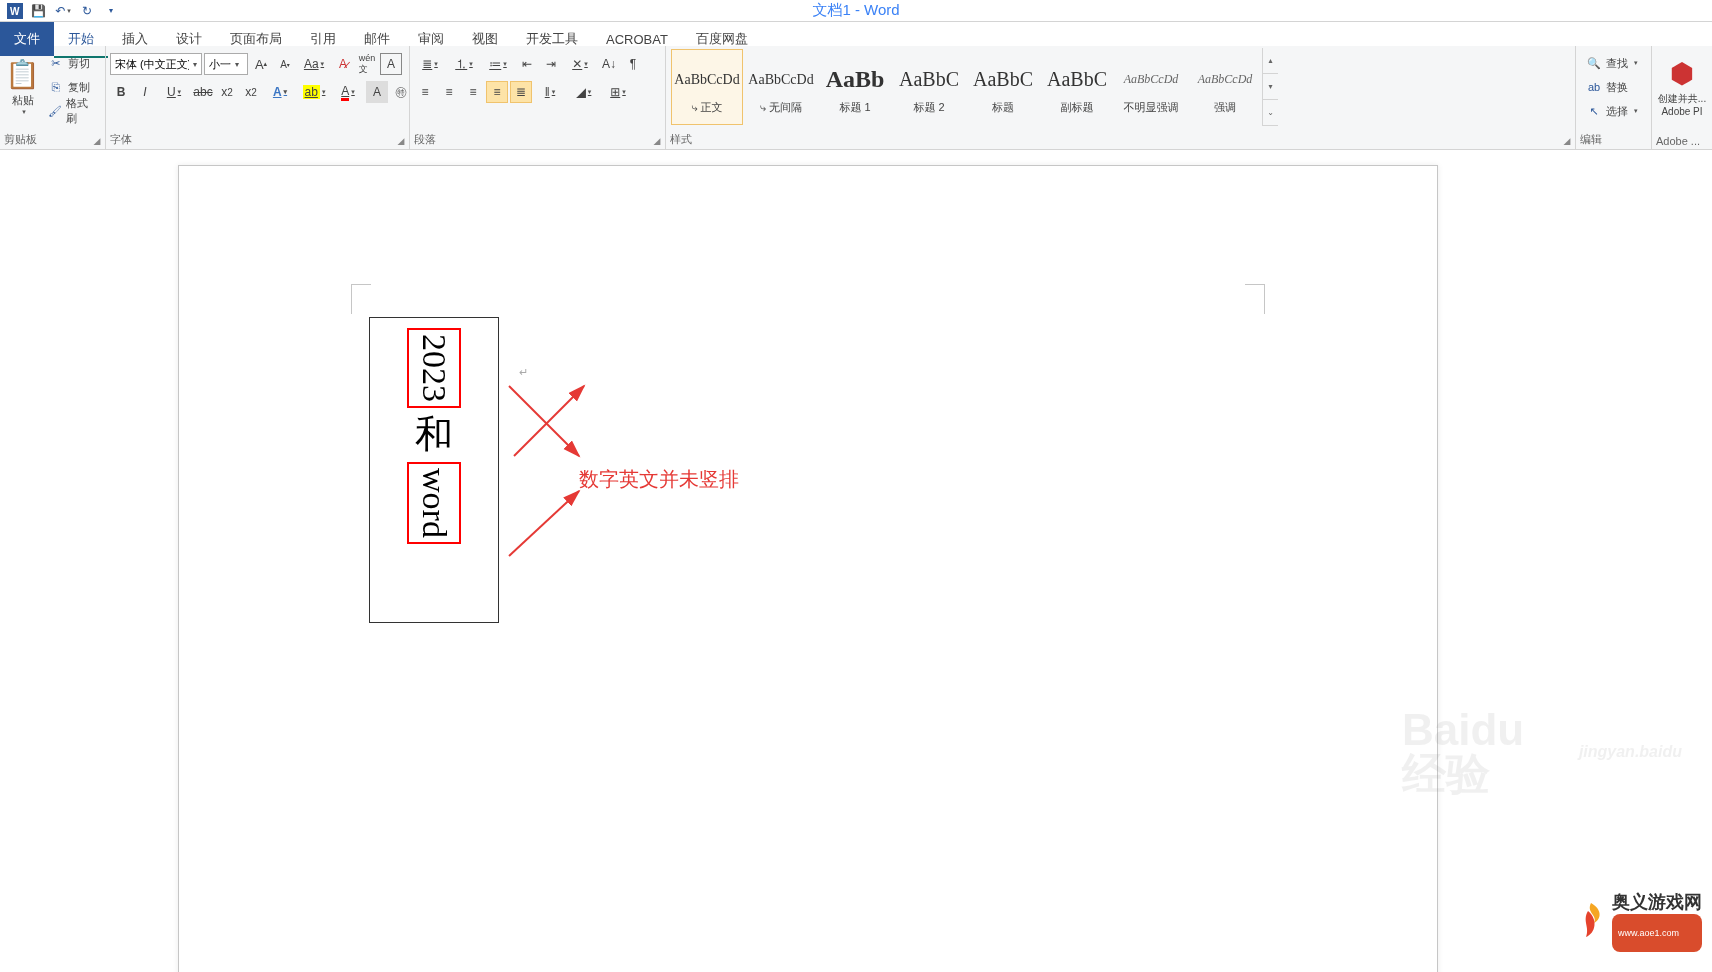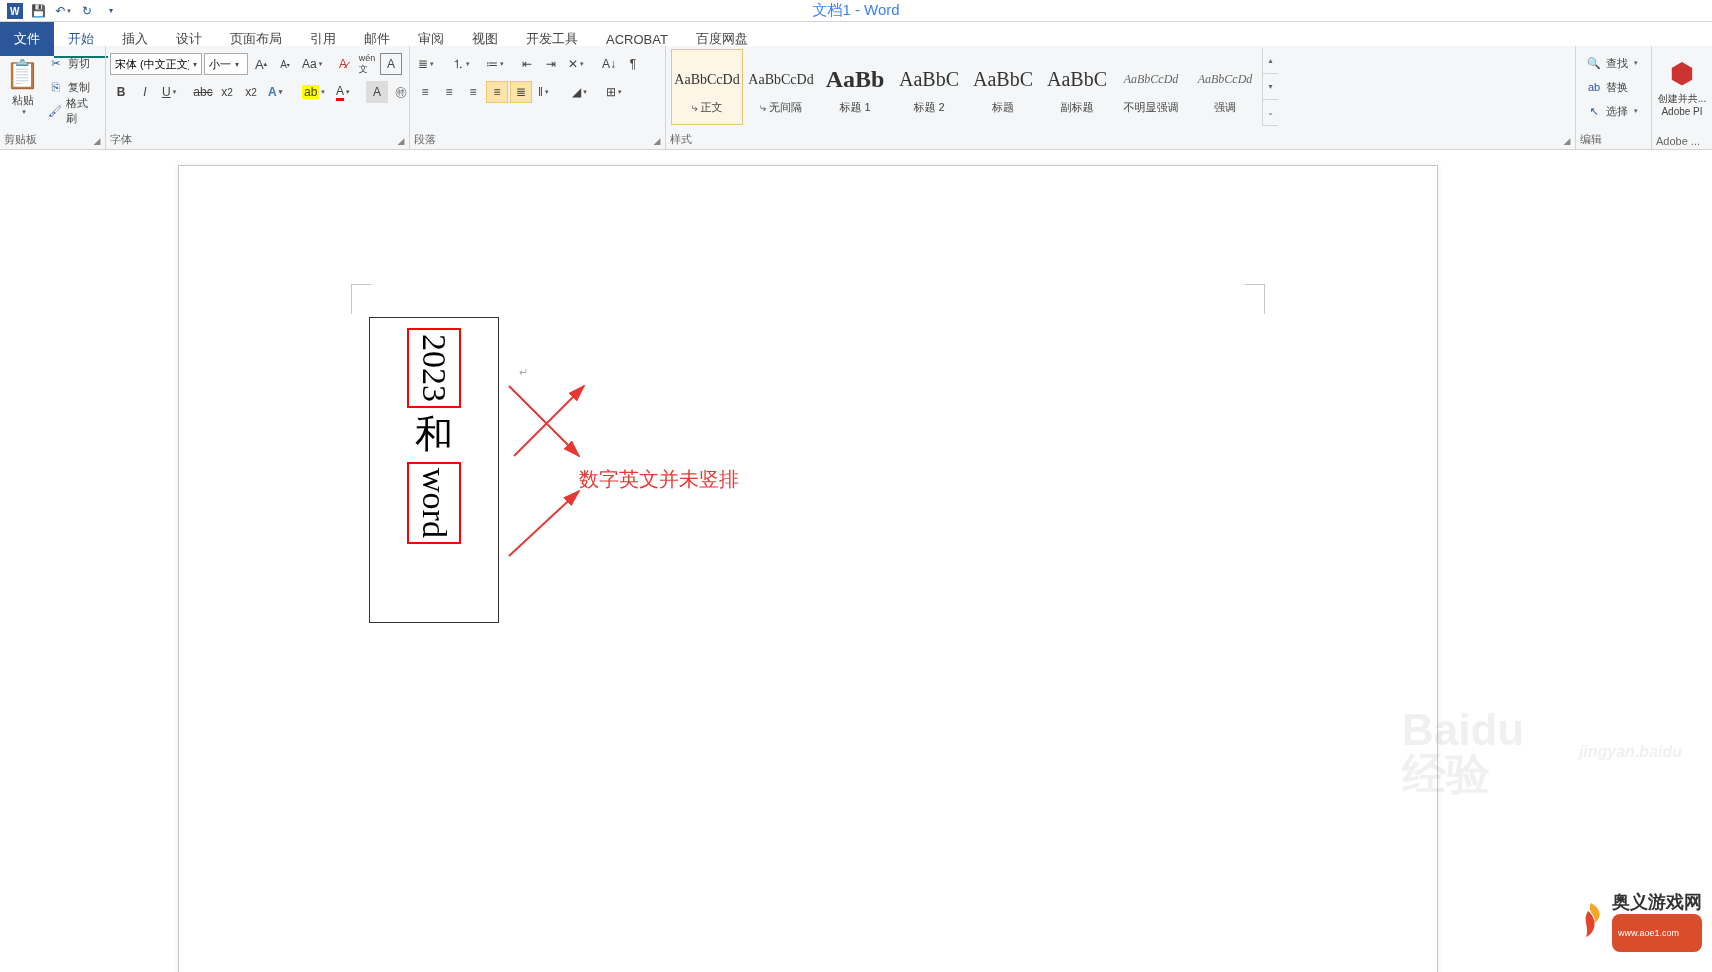--- a/index.html
+++ b/index.html
@@ -31,7 +31,7 @@
 .row { display: flex; align-items: center; gap: 2px; height: 24px; }
 .cbtn { width: 22px; height: 22px; display: flex; align-items: center; justify-content: center; color: #444; cursor: pointer; border: 1px solid transparent; }
 .cbtn.sel { background: #fde3a7; border-color: #f0c36d; }
-.cbtn.dd { width: 32px; justify-content: flex-start; padding: 0 3px; }
+.cbtn.dd { width: 32px; justify-content: center; padding: 0 3px; text-decoration: underline; }
 .dd-arr { font-size: 7px; color: #555; margin-left: 2px; }
 
 .combo { height: 22px; border: 1px solid #ababab; background: #fff; font-size: 11px; padding: 0 4px; display: flex; align-items: center; }

